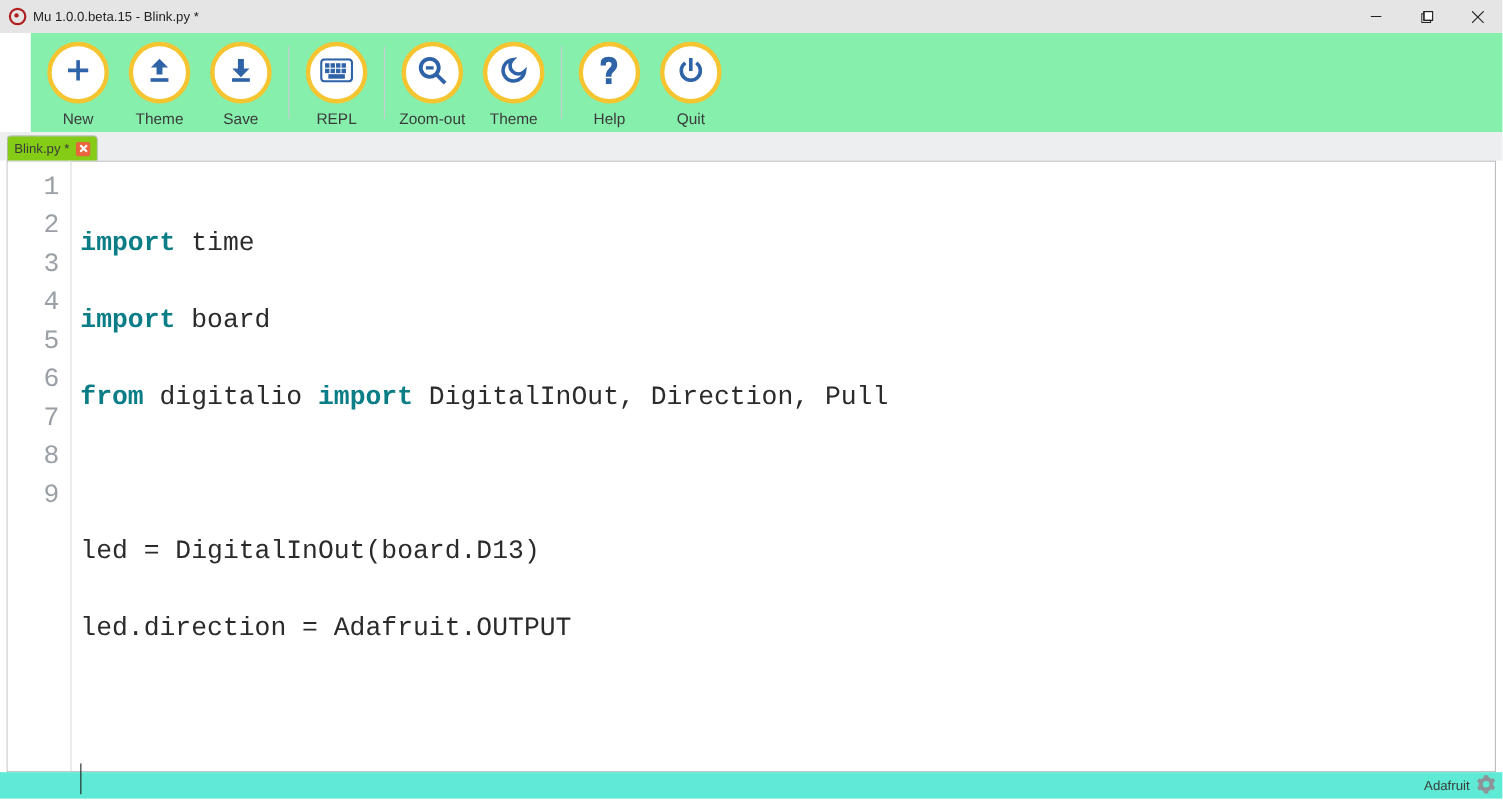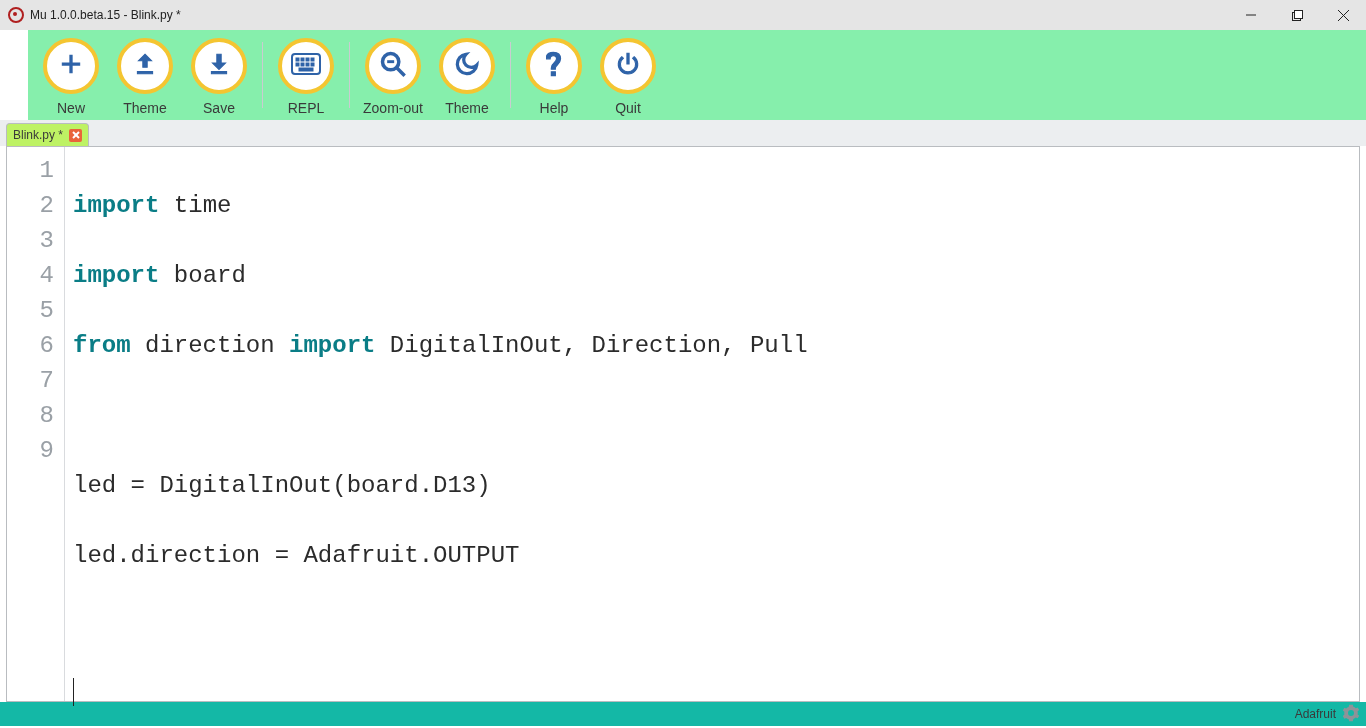--- a/index.html
+++ b/index.html
@@ -22,7 +22,7 @@
   .tool .lbl { margin-top: 6px; font-size: 14px; color: #3a3a3a; }
   
   .tabbar { background: #eceef0; height: 26px; display: flex; align-items: flex-end; padding-left: 6px; }
-  .tab { background: #bef264; border: 1px solid #b9bcc0; border-bottom: none; border-radius: 4px 4px 0 0; height: 23px; display: flex; align-items: center; padding: 0 6px; font-size: 12px; color: #3a3a3a; gap: 6px; }
+  .tab { background: #84cc16; border: 1px solid #b9bcc0; border-bottom: none; border-radius: 4px 4px 0 0; height: 23px; display: flex; align-items: center; padding: 0 6px; font-size: 12px; color: #3a3a3a; gap: 6px; }
   .tab .close { width: 13px; height: 13px; background: #e9643a; border-radius: 2px; display: flex; align-items: center; justify-content: center; }
   .tab .close svg { stroke: #fff; stroke-width: 2; }
   

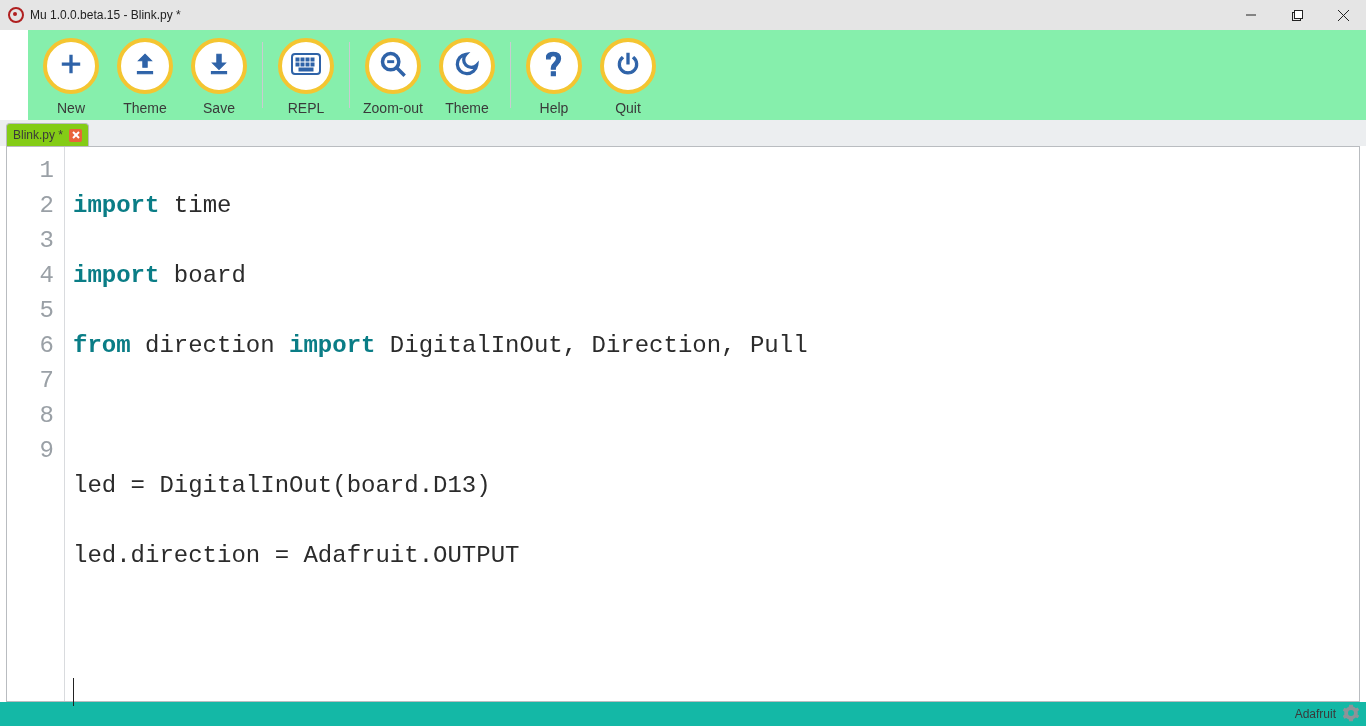--- a/index.html
+++ b/index.html
@@ -28,7 +28,7 @@
   
   .editor { border: 1px solid #b9bcc0; margin: 0 6px 0 6px; height: 556px; background: #fff; display: flex; font-family: "Consolas","Courier New",monospace; font-size: 24px; line-height: 35px; }
   .gutter { width: 58px; background: #fff; border-right: 1px solid #d9dbde; color: #9aa0a6; text-align: right; padding: 6px 10px 0 0; user-select: none; }
-  .code { flex: 1; padding: 6px 0 0 8px; position: relative; white-space: pre; color: #2b2b2b; }
+  .code { flex: 1; padding: 6px 0 0 8px; position: relative; white-space: pre; color: #2b2b2b; margin-top: 16px; }
   .kw { color: #0a7d86; font-weight: bold; }
   .cursor { display: inline-block; width: 0; border-left: 1px solid #222; height: 28px; vertical-align: -4px; }
   

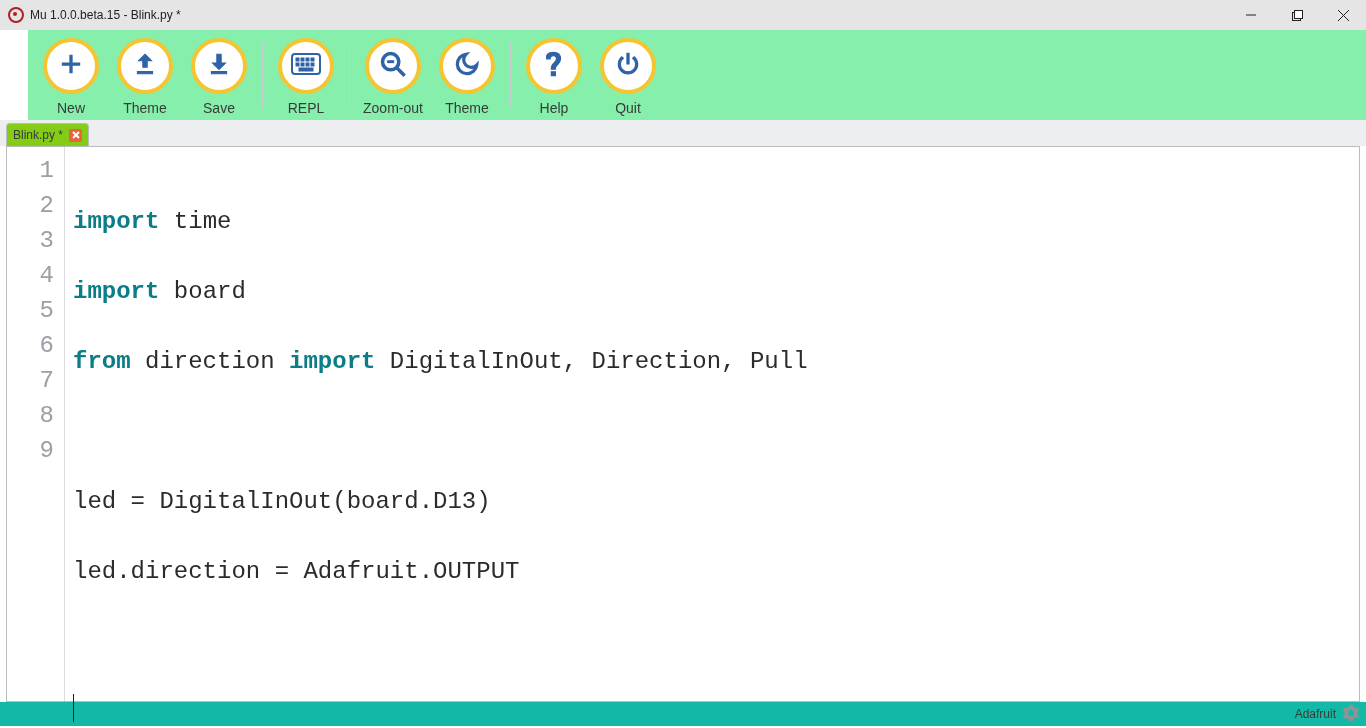--- a/index.html
+++ b/index.html
@@ -180,7 +180,7 @@
   <div class="code">
 <div><span class="kw">import</span><span> time</span></div>
 <div><span class="kw">import</span><span> board</span></div>
-<div><span class="kw">from</span><span> direction </span><span class="kw">import</span><span> DigitalInOut, Direction, Pull</span></div>
+<div><span class="kw">from</span><span> digitalio </span><span class="kw">import</span><span> DigitalInOut, Direction, Pull</span></div>
 <div><span></span>&nbsp;</div>
 <div><span>led = DigitalInOut(board.D13)</span></div>
 <div><span>led.direction = Adafruit.OUTPUT</span></div>

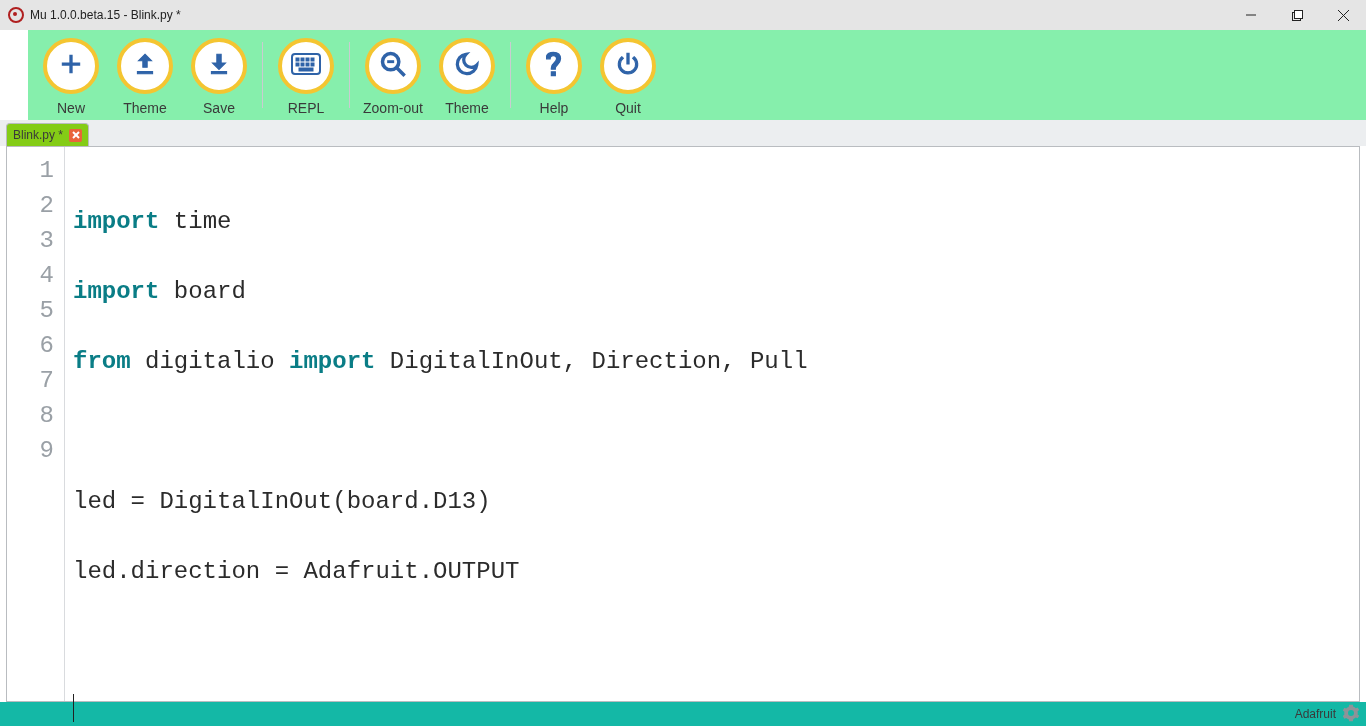--- a/index.html
+++ b/index.html
@@ -32,7 +32,7 @@
   .kw { color: #0a7d86; font-weight: bold; }
   .cursor { display: inline-block; width: 0; border-left: 1px solid #222; height: 28px; vertical-align: -4px; }
   
-  .status { height: 24px; background: #14b8a6; display: flex; align-items: center; justify-content: flex-end; padding: 0 6px; font-size: 12px; color: #3a3a3a; gap: 6px; }
+  .status { height: 24px; background: #5eead4; display: flex; align-items: center; justify-content: flex-end; padding: 0 6px; font-size: 12px; color: #3a3a3a; gap: 6px; }
   .gear svg { fill: #8e9398; }
 </style>
 </head>

